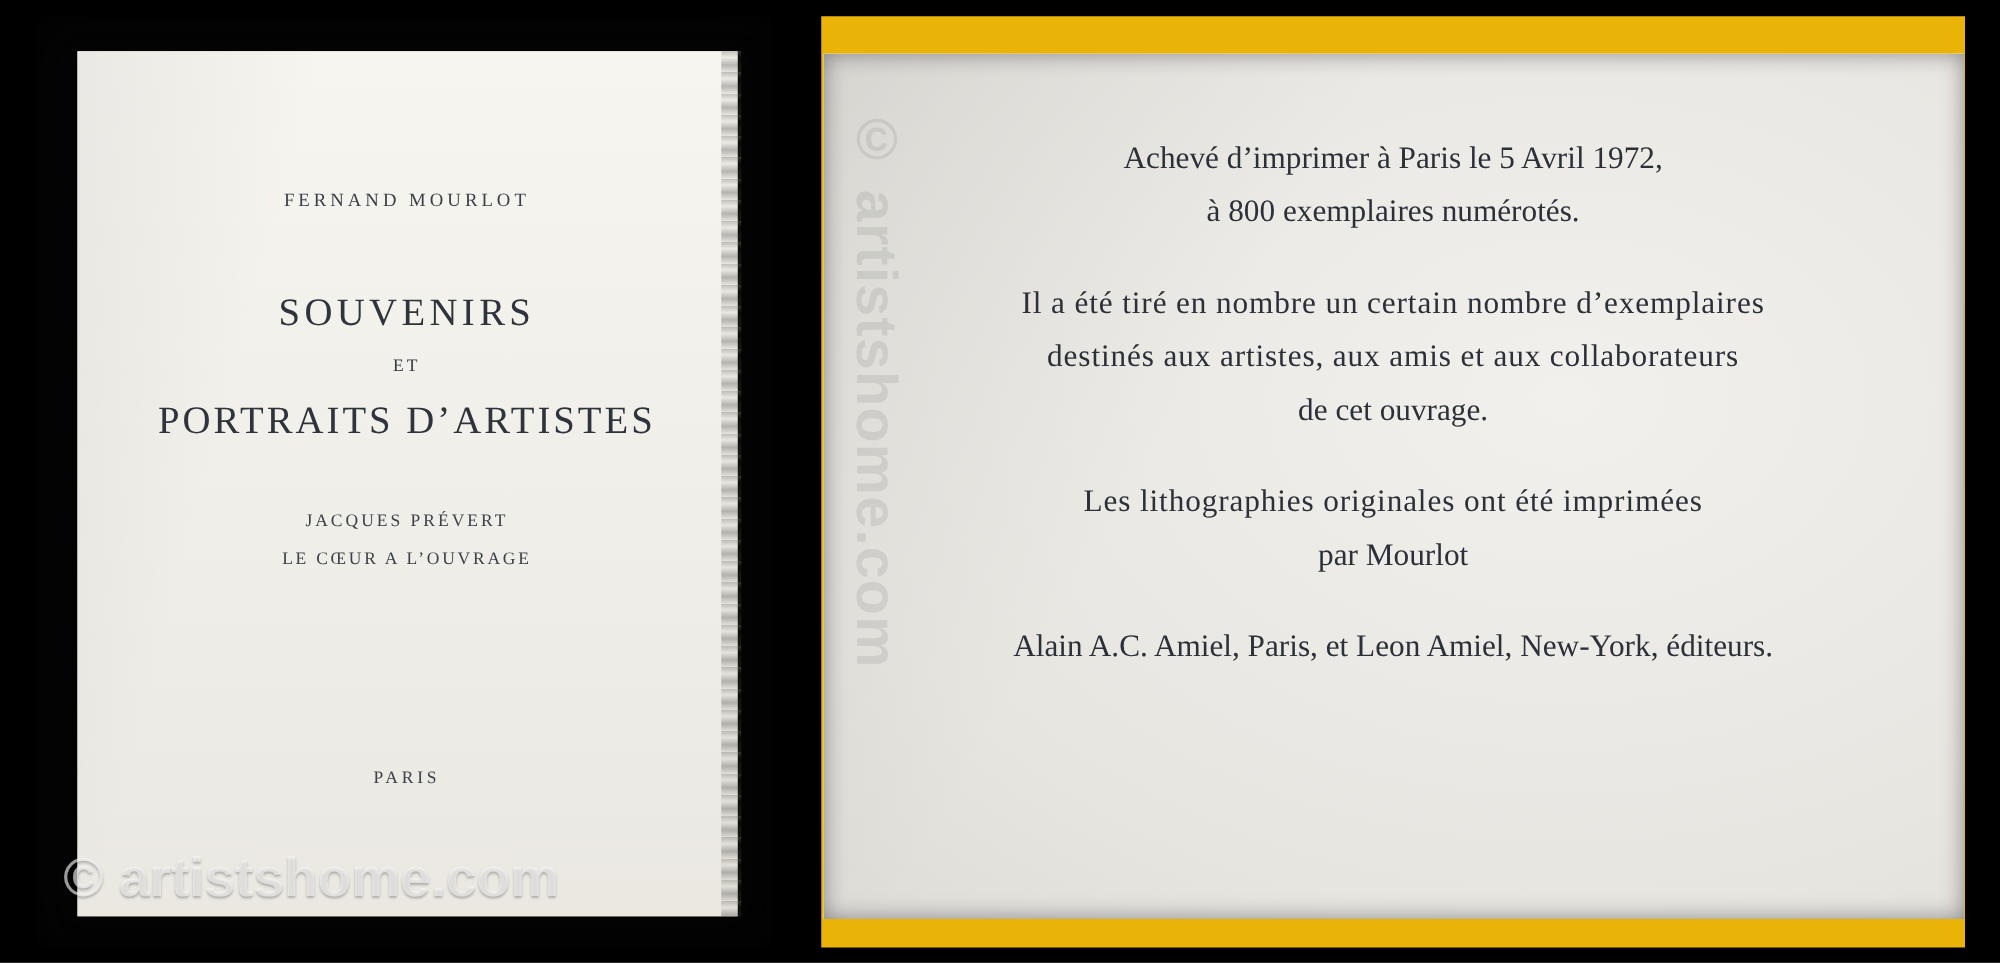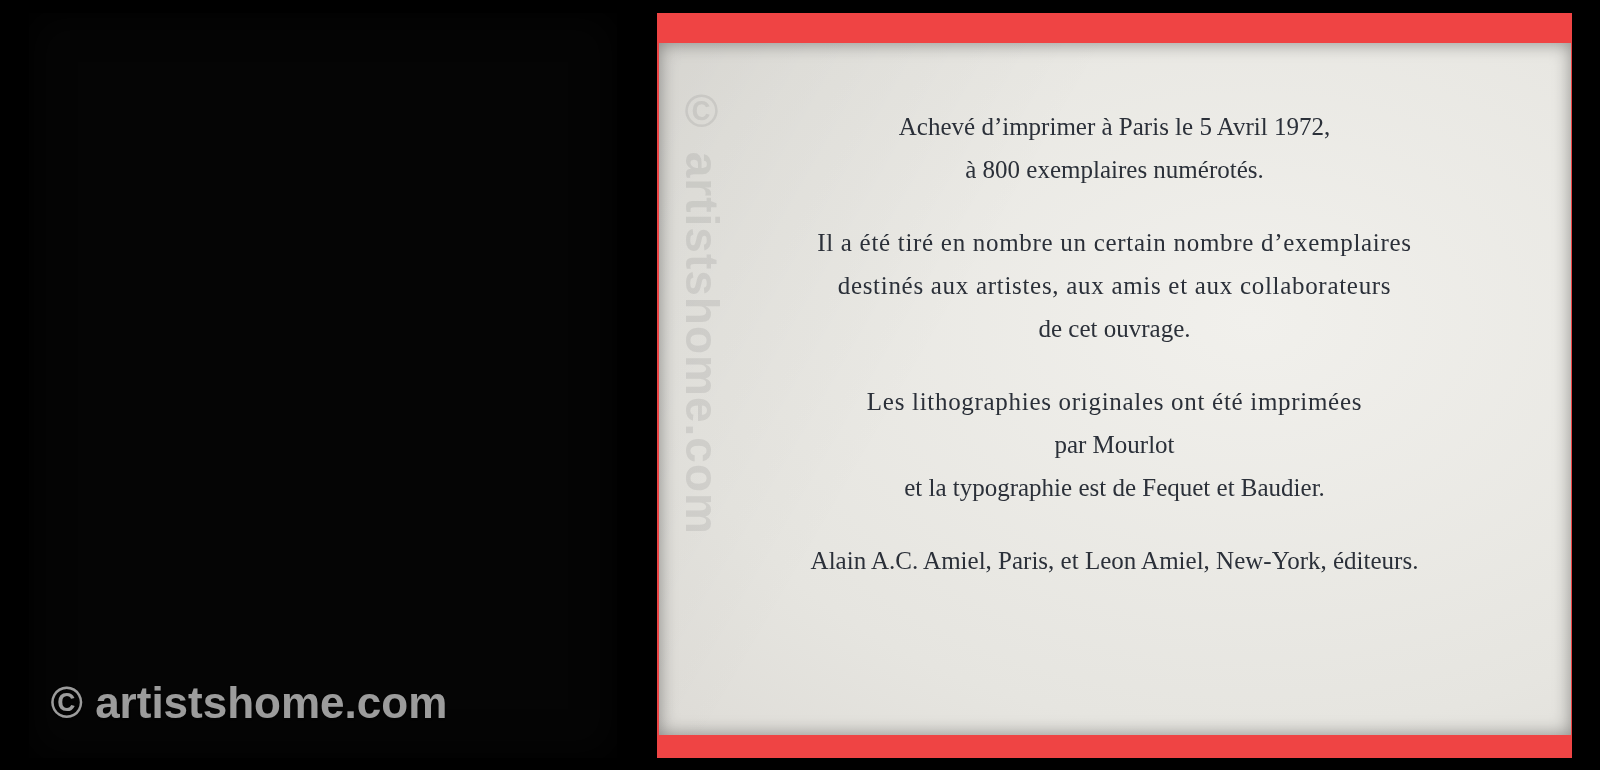--- a/index.html
+++ b/index.html
@@ -121,7 +121,7 @@
     position: relative;
     width: 915px;
     height: 745px;
-    background: #ef4444;
+    background: #eab308;
     overflow: hidden;
   }
   .page-right {

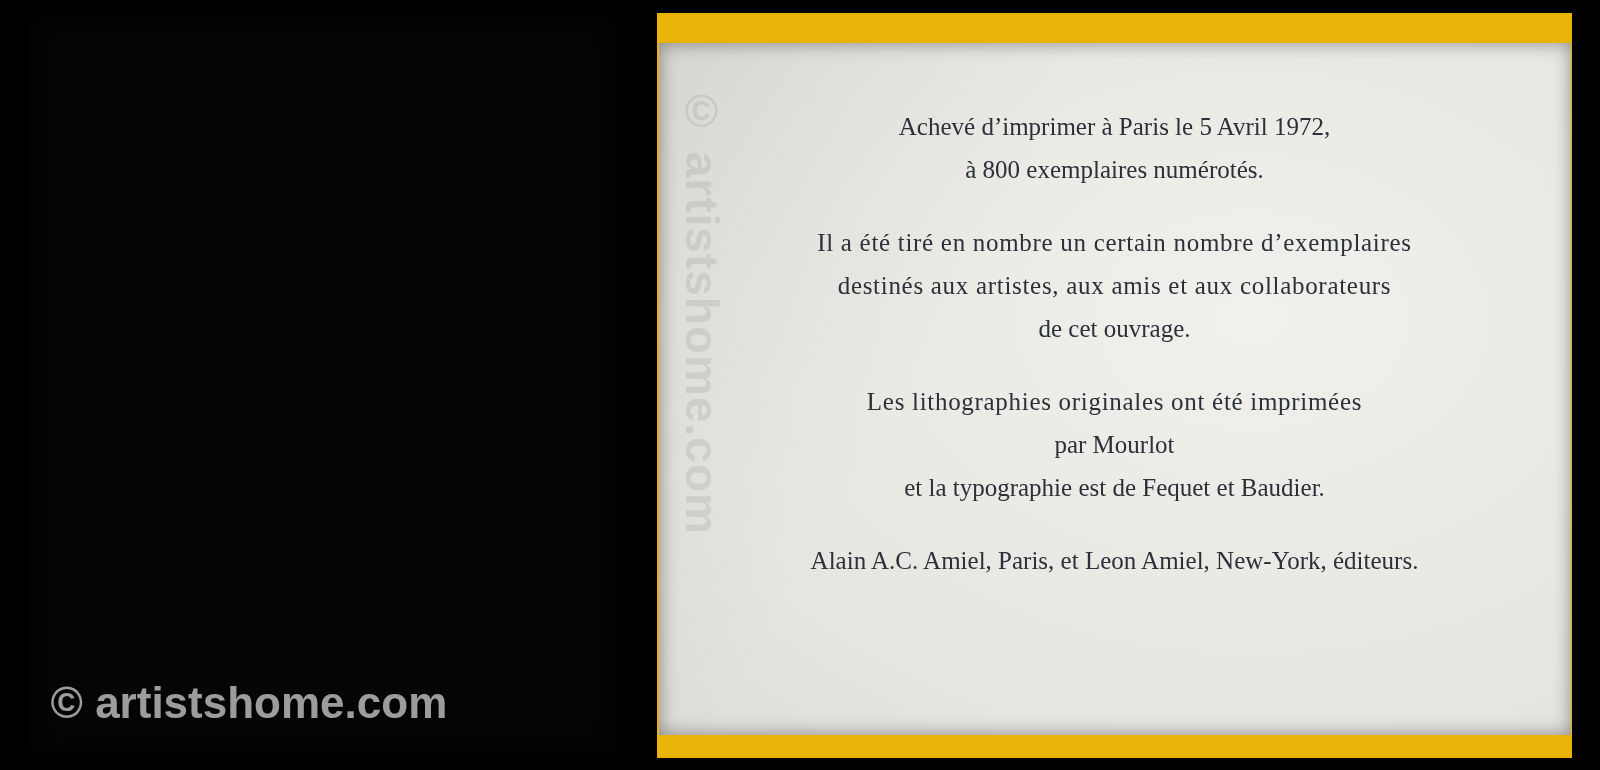--- a/index.html
+++ b/index.html
@@ -183,6 +183,18 @@
 <div class="stage">
 
   <div class="panel-left">
+    <div class="page-left">
+      <div class="deckle"></div>
+      <div class="inner">
+        <div class="l-author">FERNAND MOURLOT</div>
+        <div class="l-title1">SOUVENIRS</div>
+        <div class="l-et">ET</div>
+        <div class="l-title2">PORTRAITS D’ARTISTES</div>
+        <div class="l-sub1">JACQUES PRÉVERT</div>
+        <div class="l-sub2">LE CŒUR A L’OUVRAGE</div>
+      </div>
+      <div class="l-city">PARIS</div>
+    </div>
     <div class="wm wm-left">© artistshome.com</div>
   </div>
 

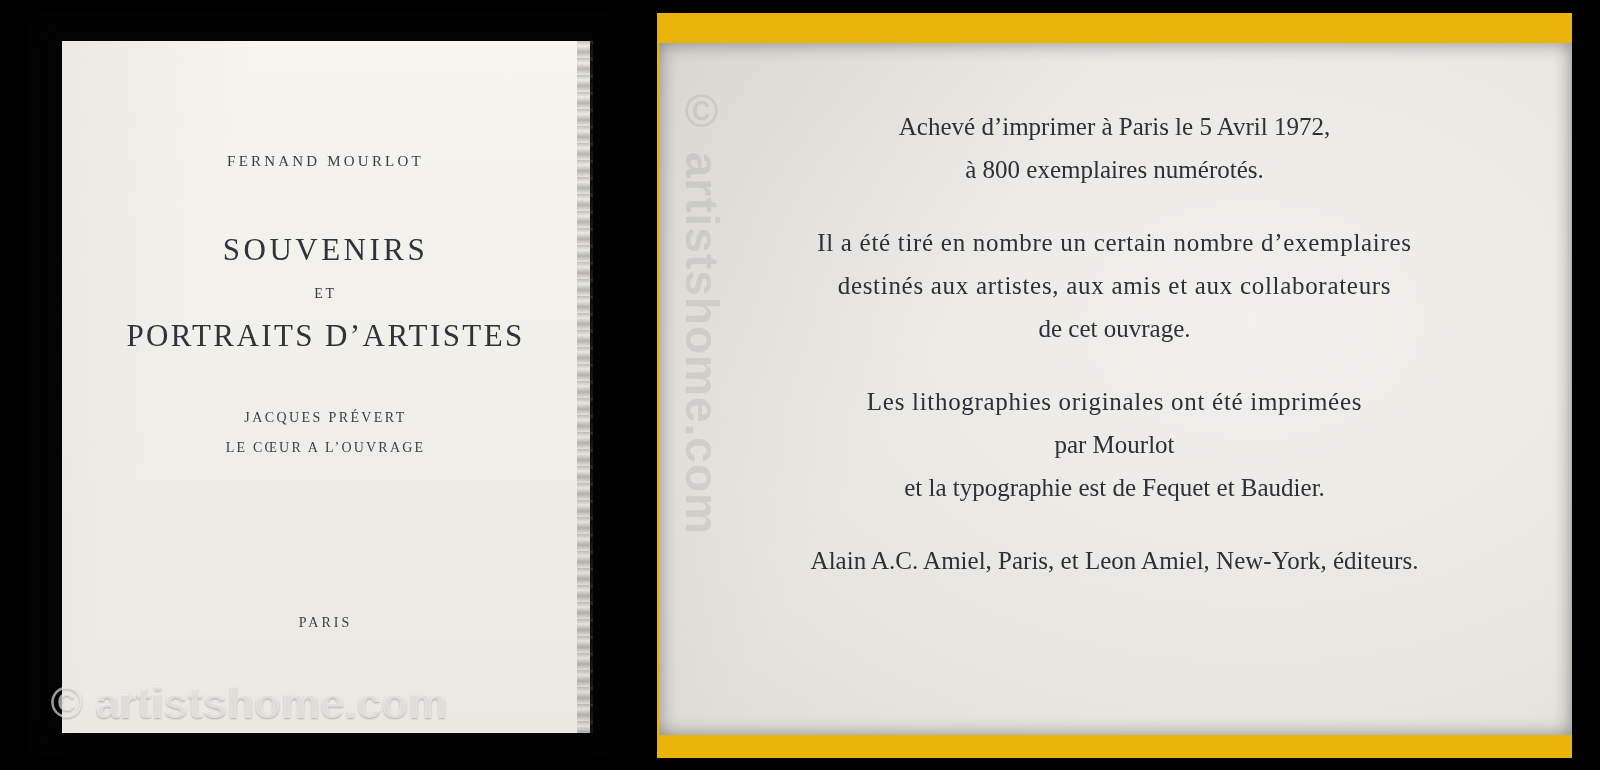--- a/index.html
+++ b/index.html
@@ -217,7 +217,6 @@
         <div class="para">
           <span class="line spaced">Les lithographies originales ont été imprimées</span>
           <span class="line">par Mourlot</span>
-          <span class="line">et la typographie est de Fequet et Baudier.</span>
         </div>
 
         <div class="para">

